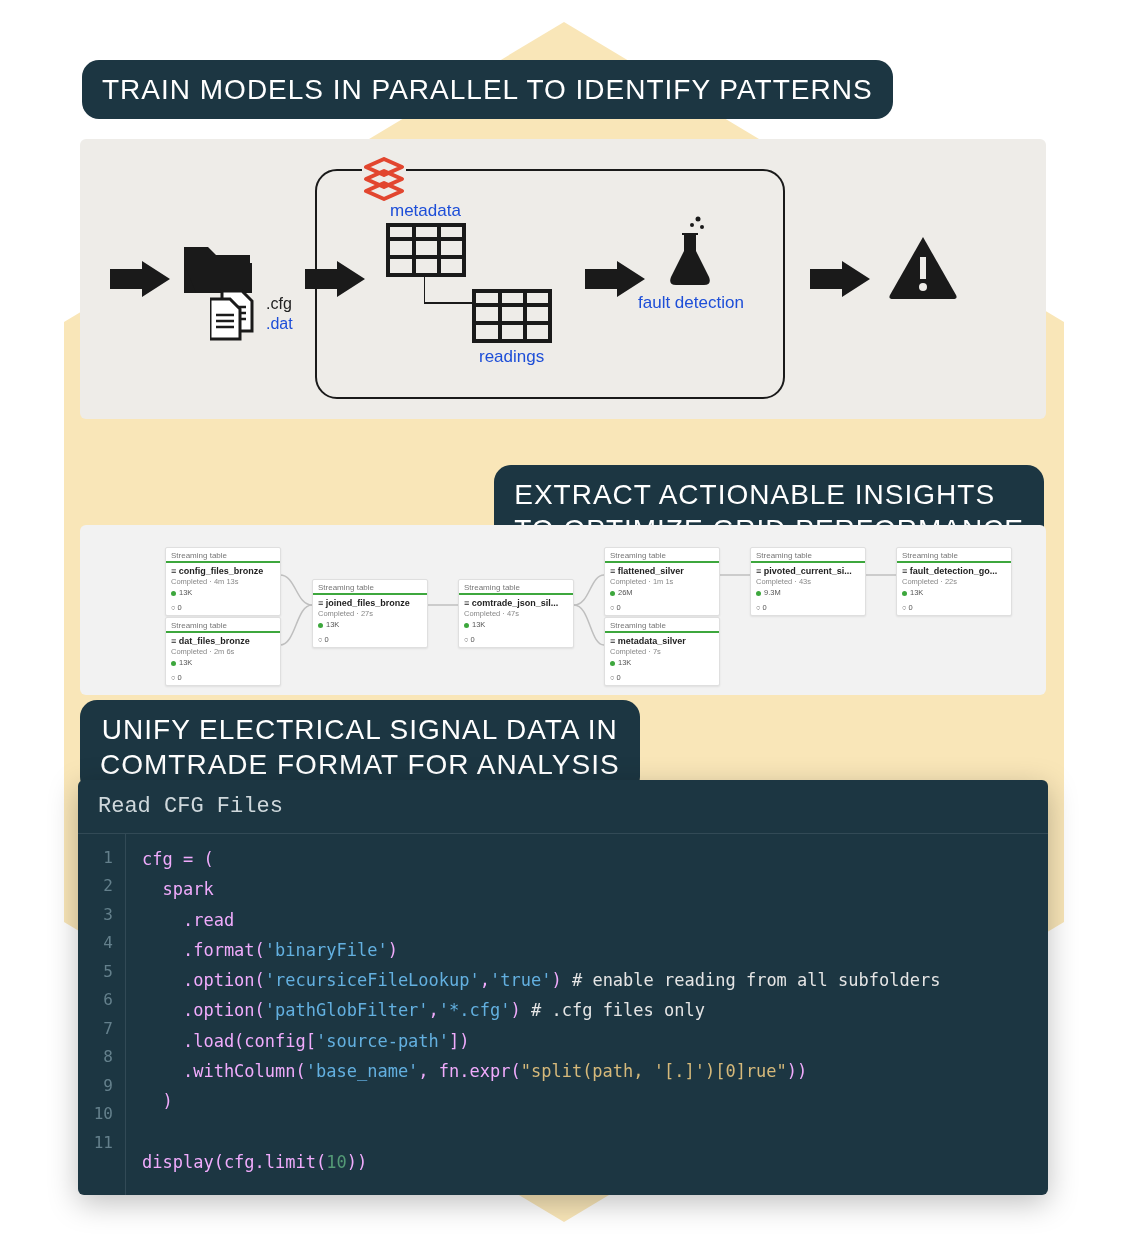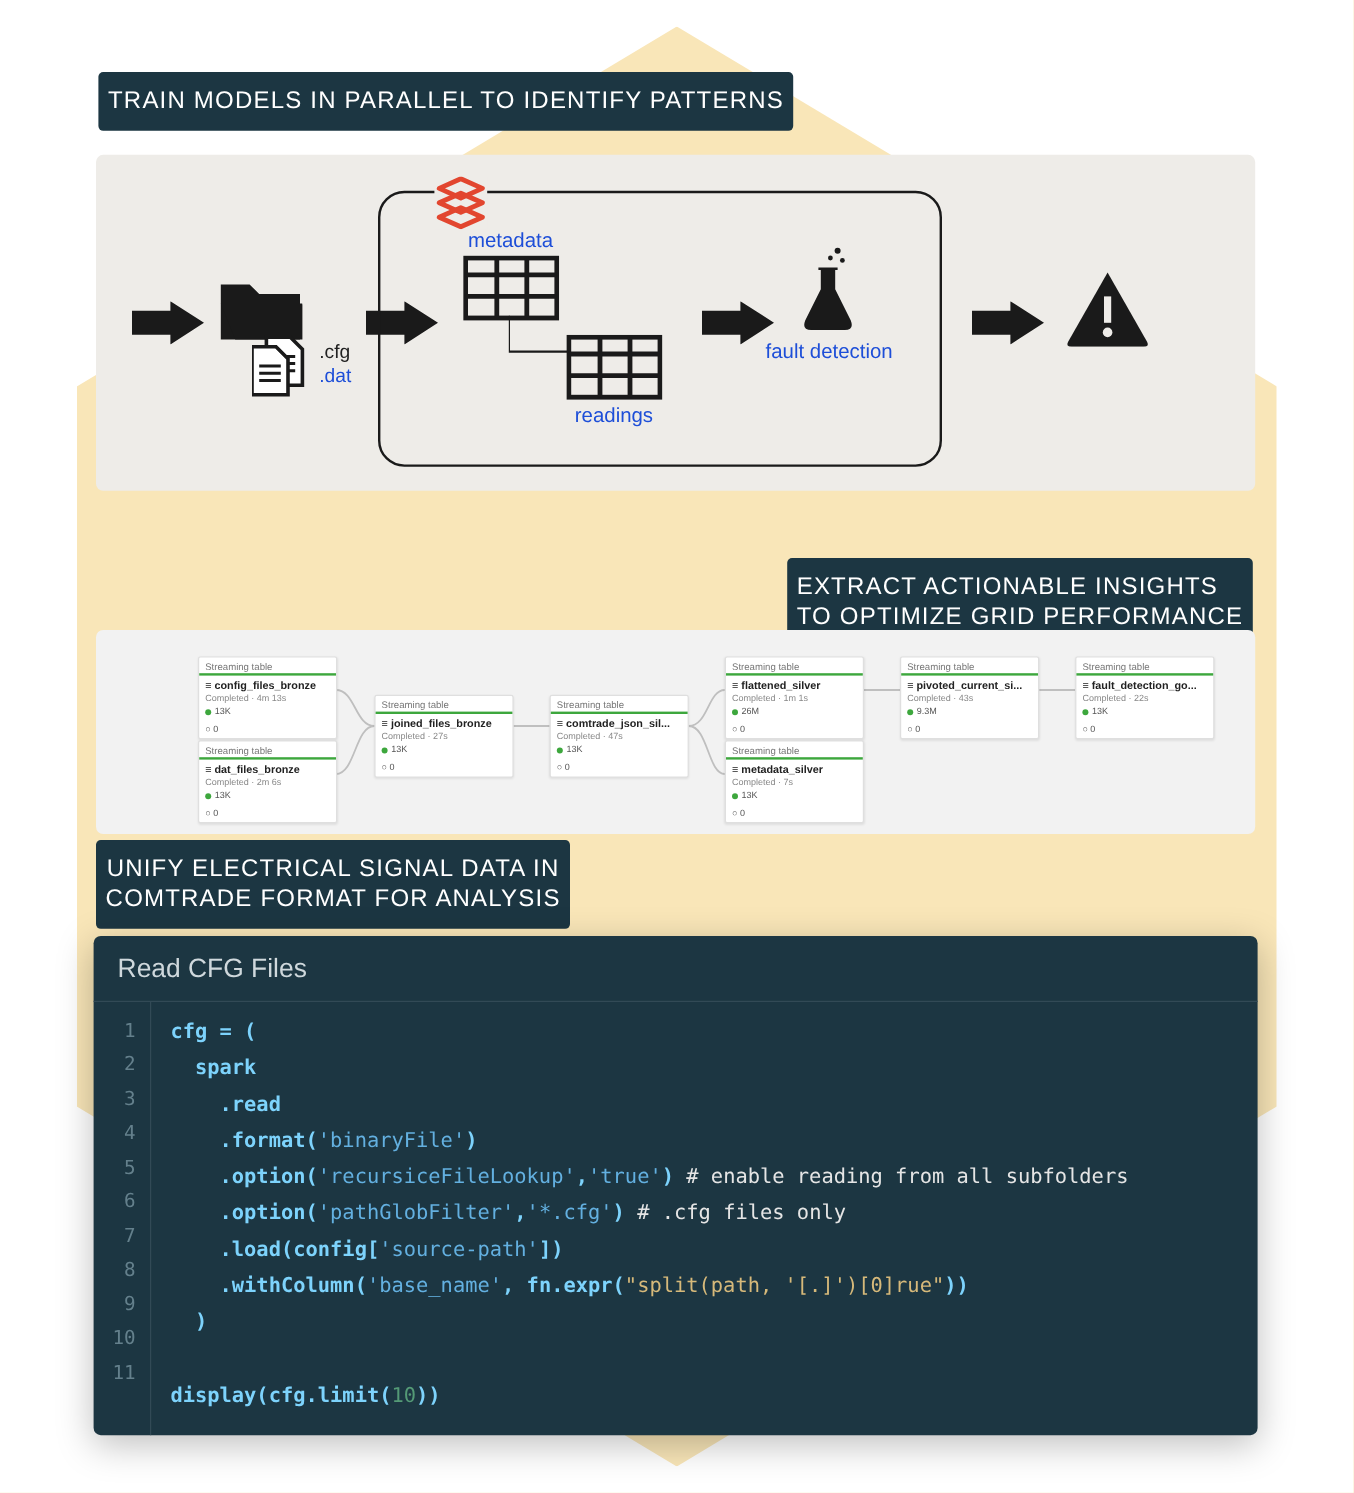--- a/index.html
+++ b/index.html
@@ -34,11 +34,11 @@
     display: inline-block;
     background: #1c3642;
     color: #ffffff;
-    font-size: 20px;
+    font-size: 28px;
     letter-spacing: 1px;
     font-weight: 500;
-    padding: 12px 8px;
-    border-radius: 4px;
+    padding: 12px 20px;
+    border-radius: 17px;
     line-height: 1.25;
     white-space: pre-line;
   }

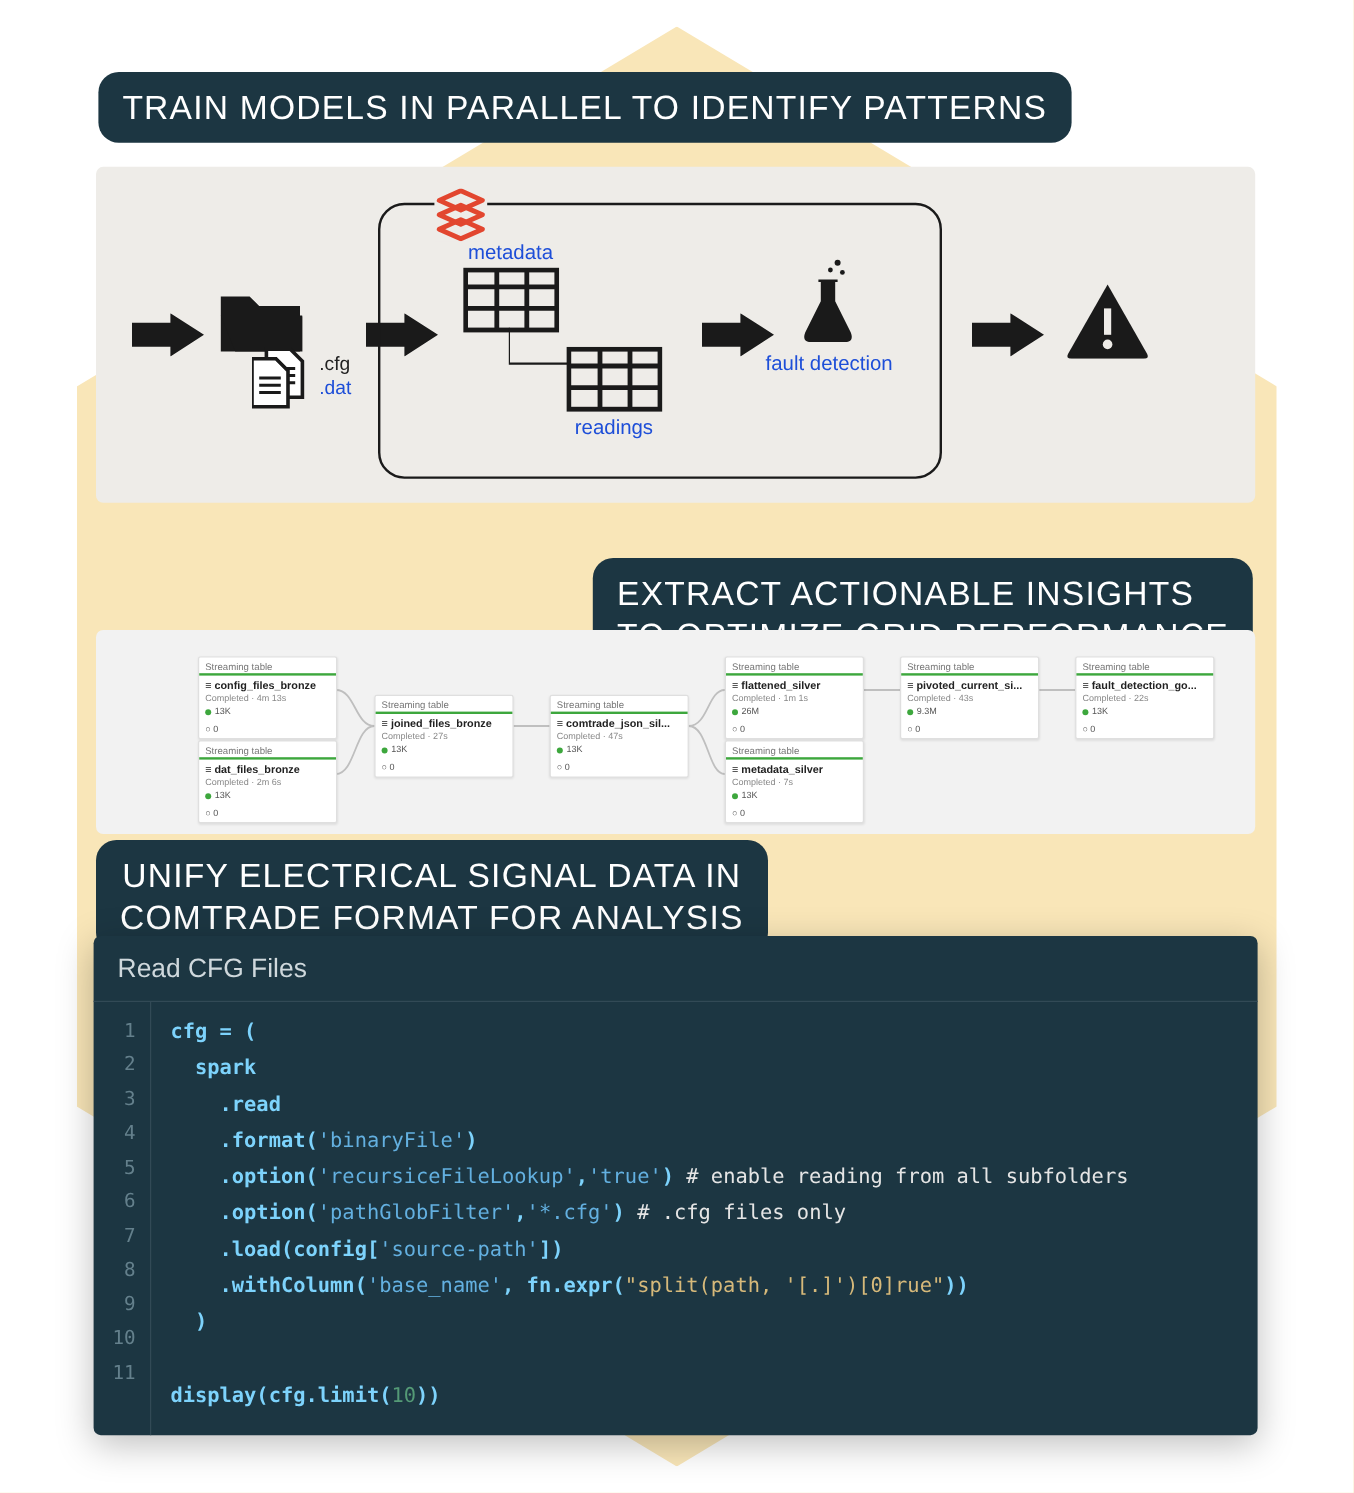--- a/index.html
+++ b/index.html
@@ -118,7 +118,7 @@
     box-shadow: 0 8px 30px rgba(0,0,0,0.25);
   }
   .code-header {
-    font-family: Liberation Sans, sans-serif;
+    font-family: Liberation Mono, monospace;
     padding: 14px 20px;
     font-size: 22px;
     color: #cfd8dc;

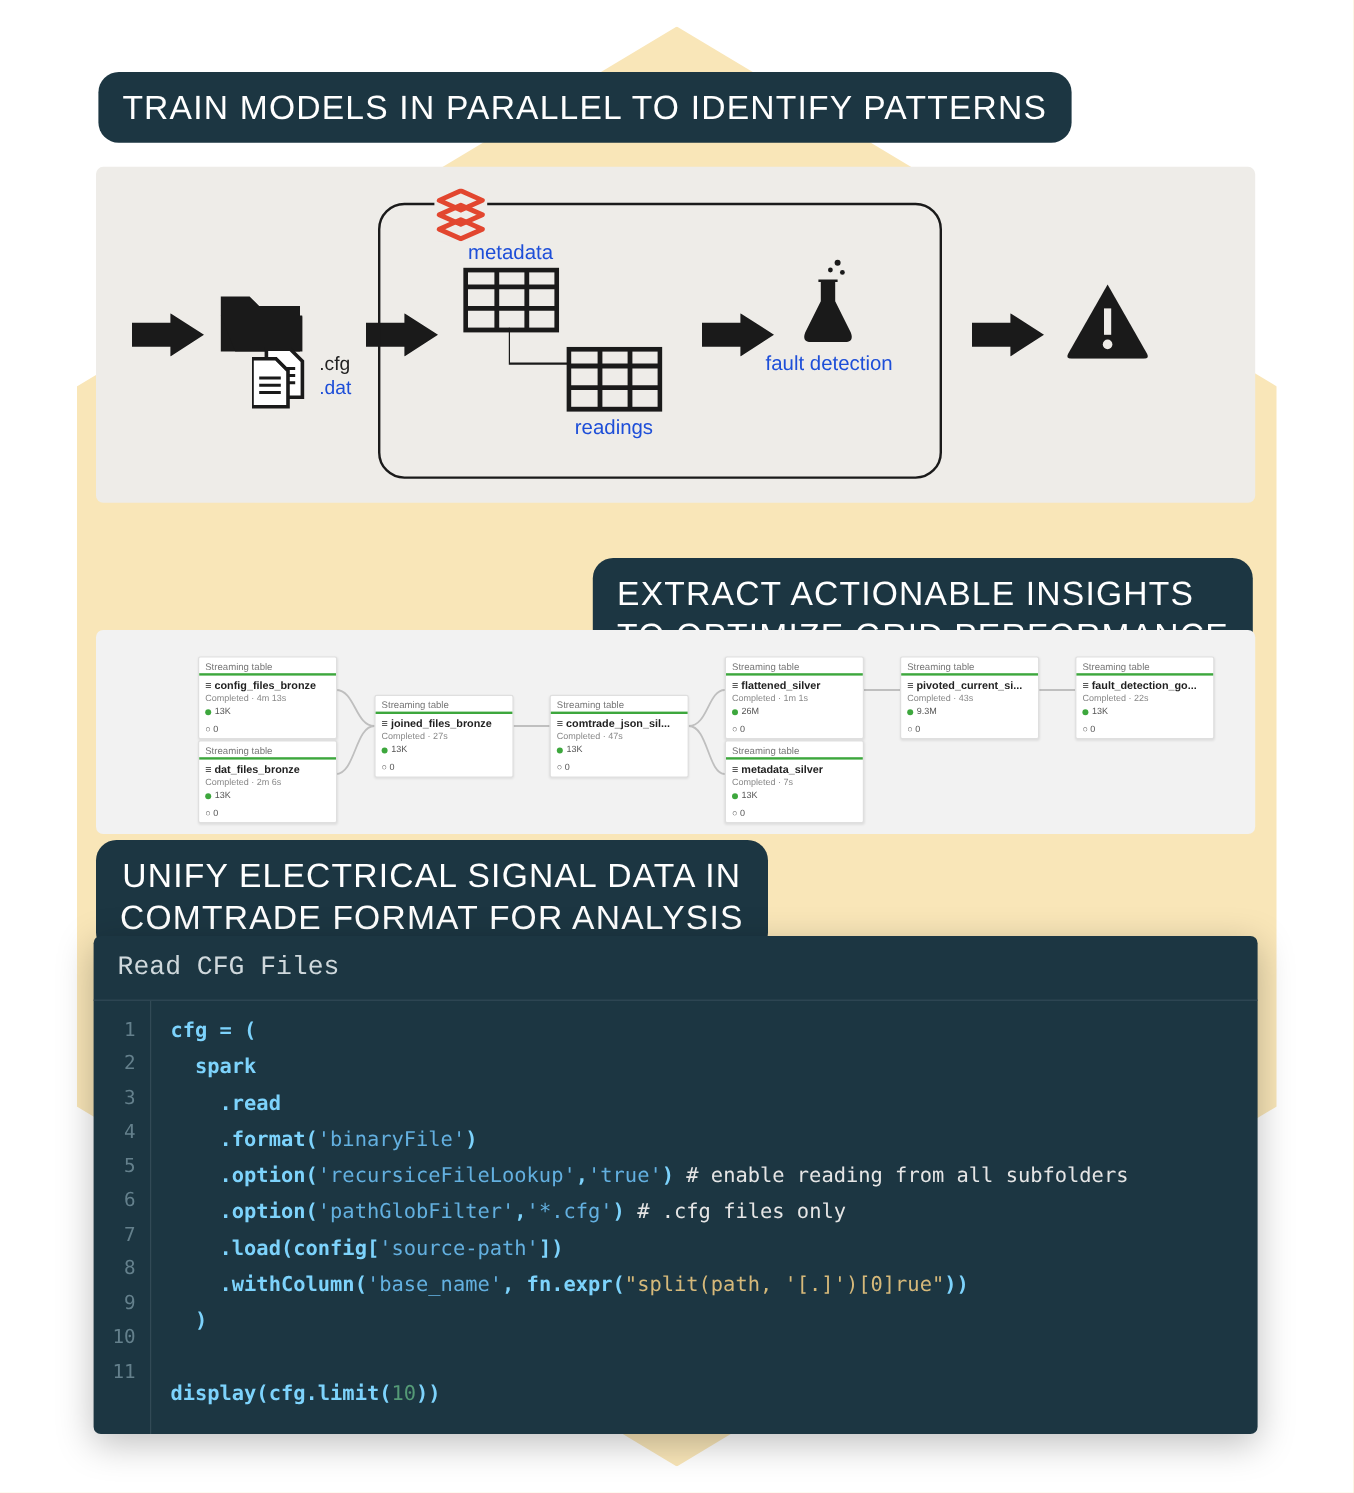--- a/index.html
+++ b/index.html
@@ -144,7 +144,7 @@
     line-height: 1.78;
     font-size: 17px;
   }
-  .tok-default { color: #7dd3fc; font-weight: bold; }
+  .tok-default { color: #f0abfc; }
   .tok-str { color: #63b0e0; }
   .tok-str2 { color: #d6b97a; }
   .tok-comment { color: #e5e5e5; }

